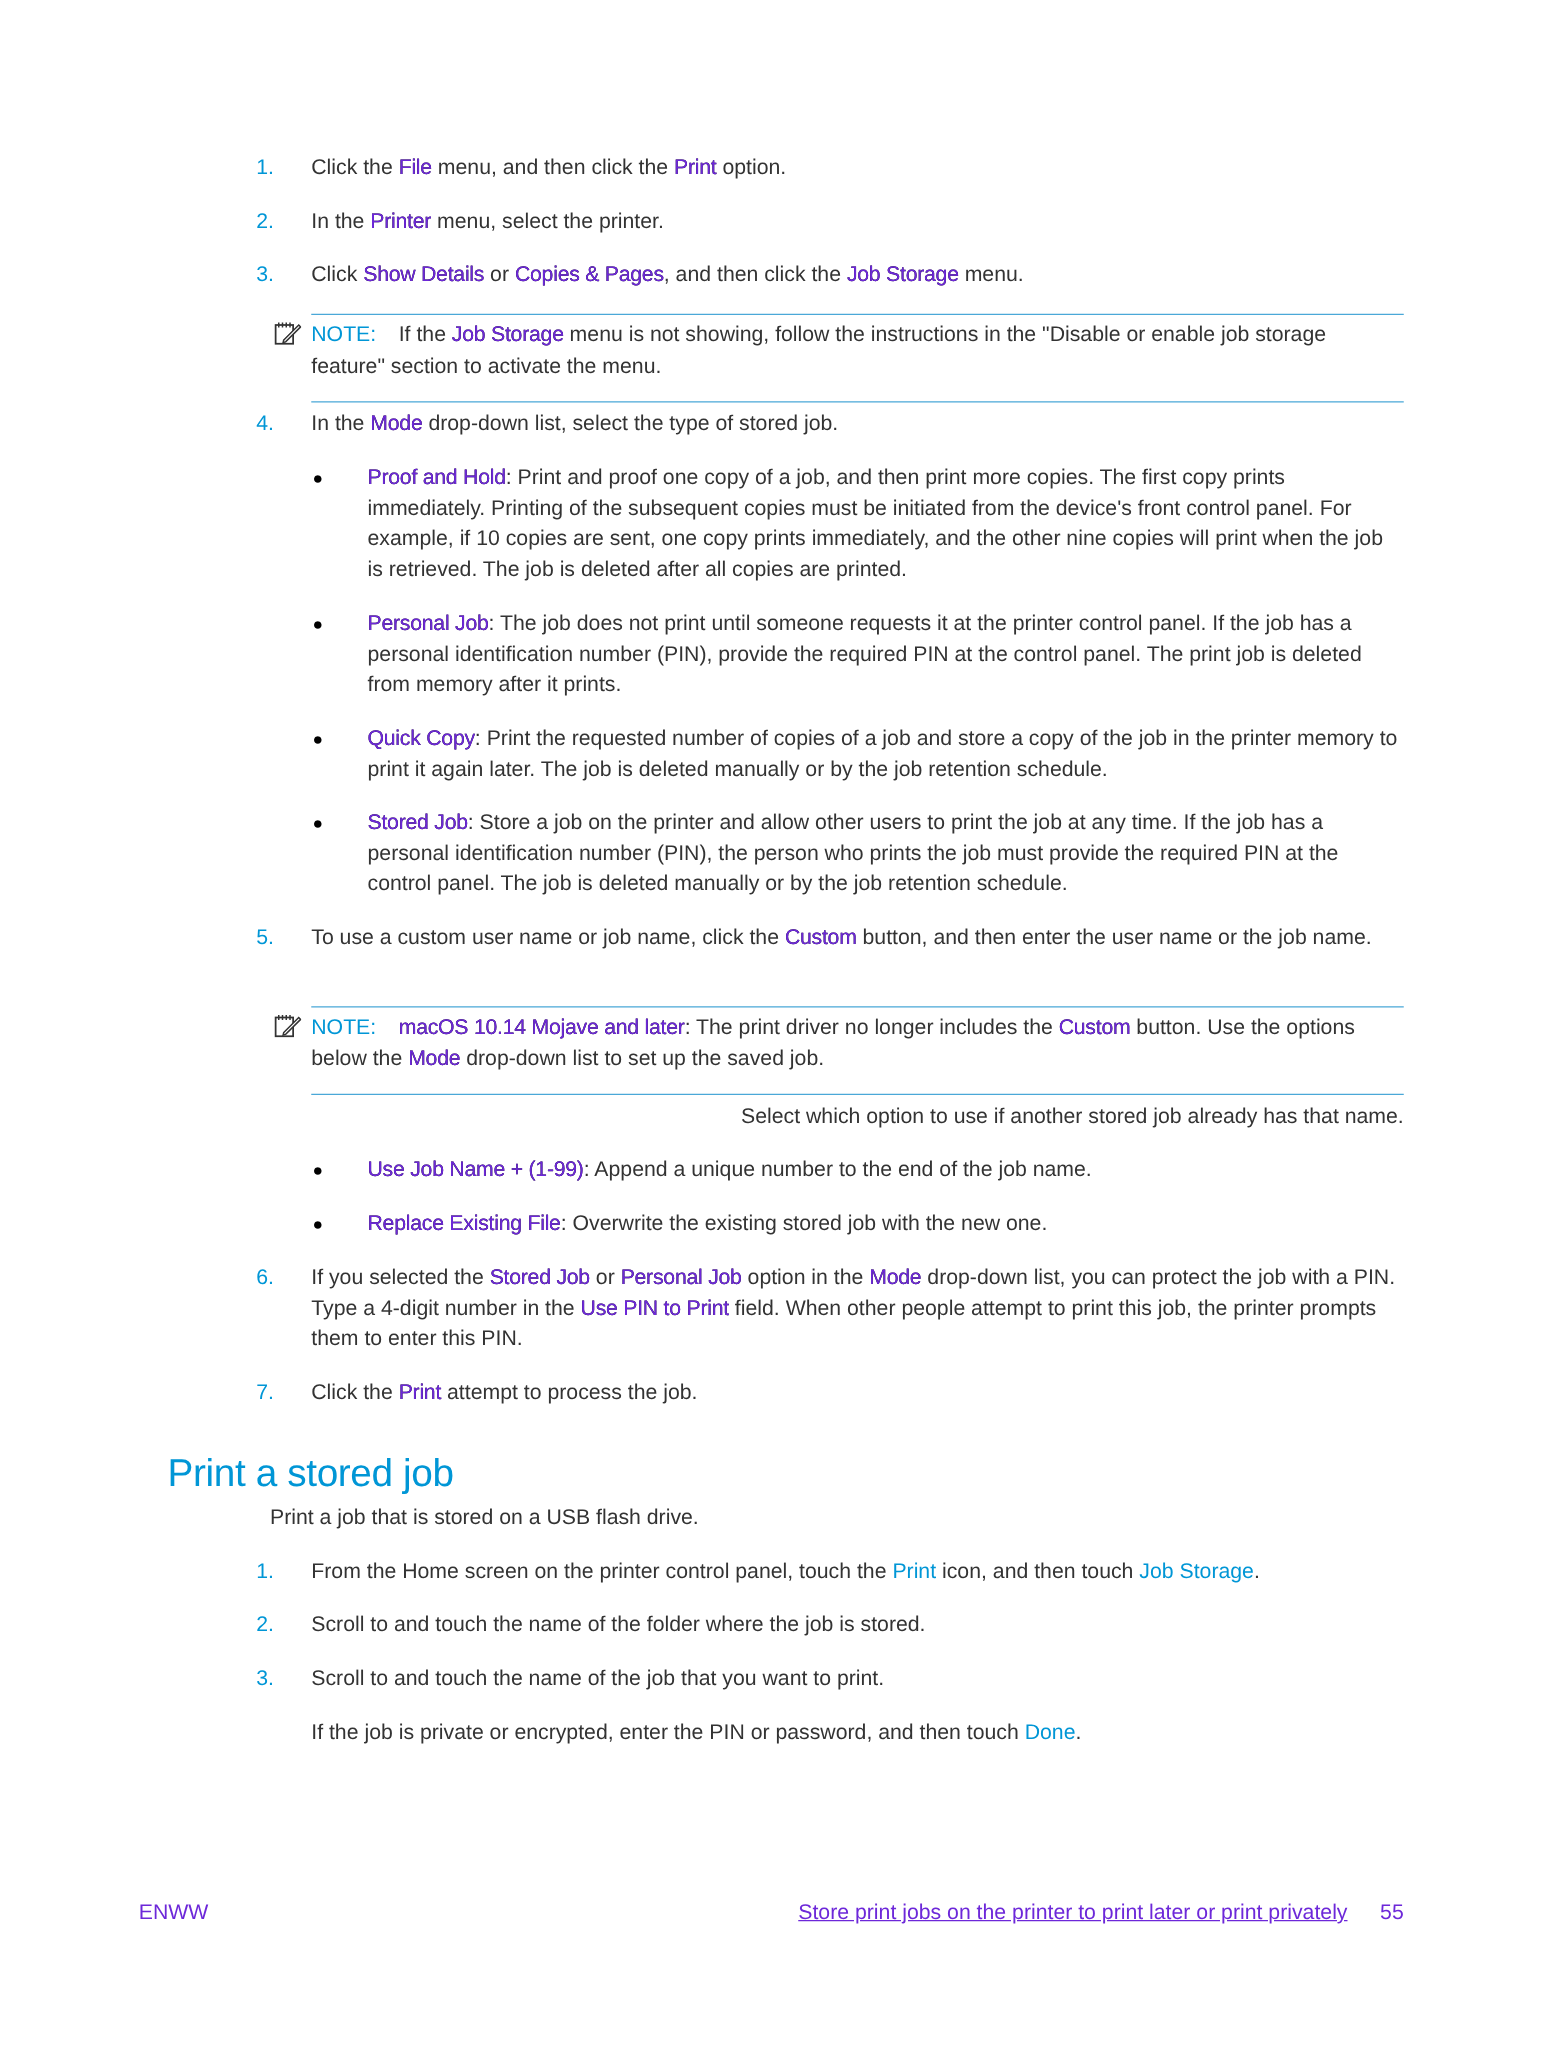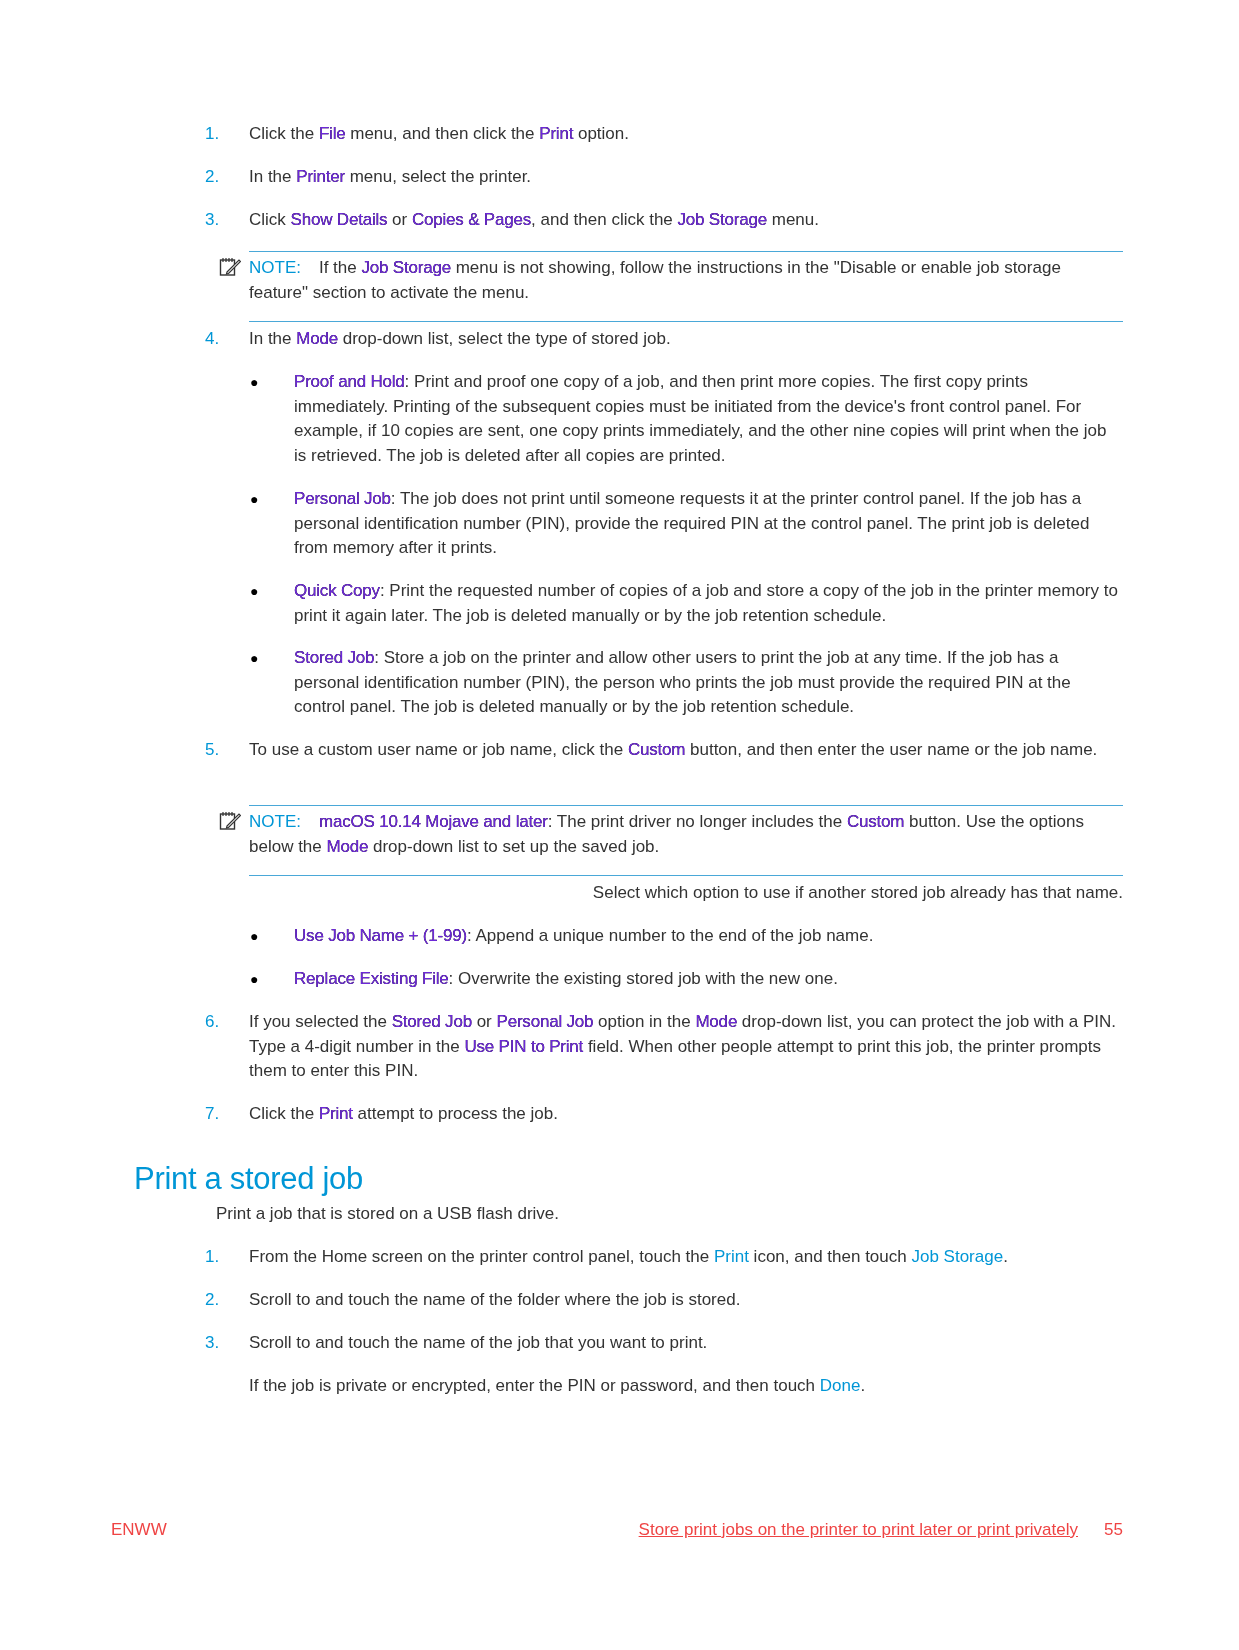--- a/index.html
+++ b/index.html
@@ -16,7 +16,7 @@
   .note-label { color:#0096d6; margin-right:18px; }
   .note-icon { position:absolute; left:-30px; top:5px; width:22px; height:20px; }
   h2 { position:absolute; margin:10px; left:124px; font-weight:normal; font-size:31px; color:#0096d6; letter-spacing:-0.3px; }
-  .footer { position:absolute; top:1520px; font-size:17px; color:#ef4444; }
+  .footer { position:absolute; top:1520px; font-size:17px; color:#6d28d9; }
 </style>
 </head>
 <body>

